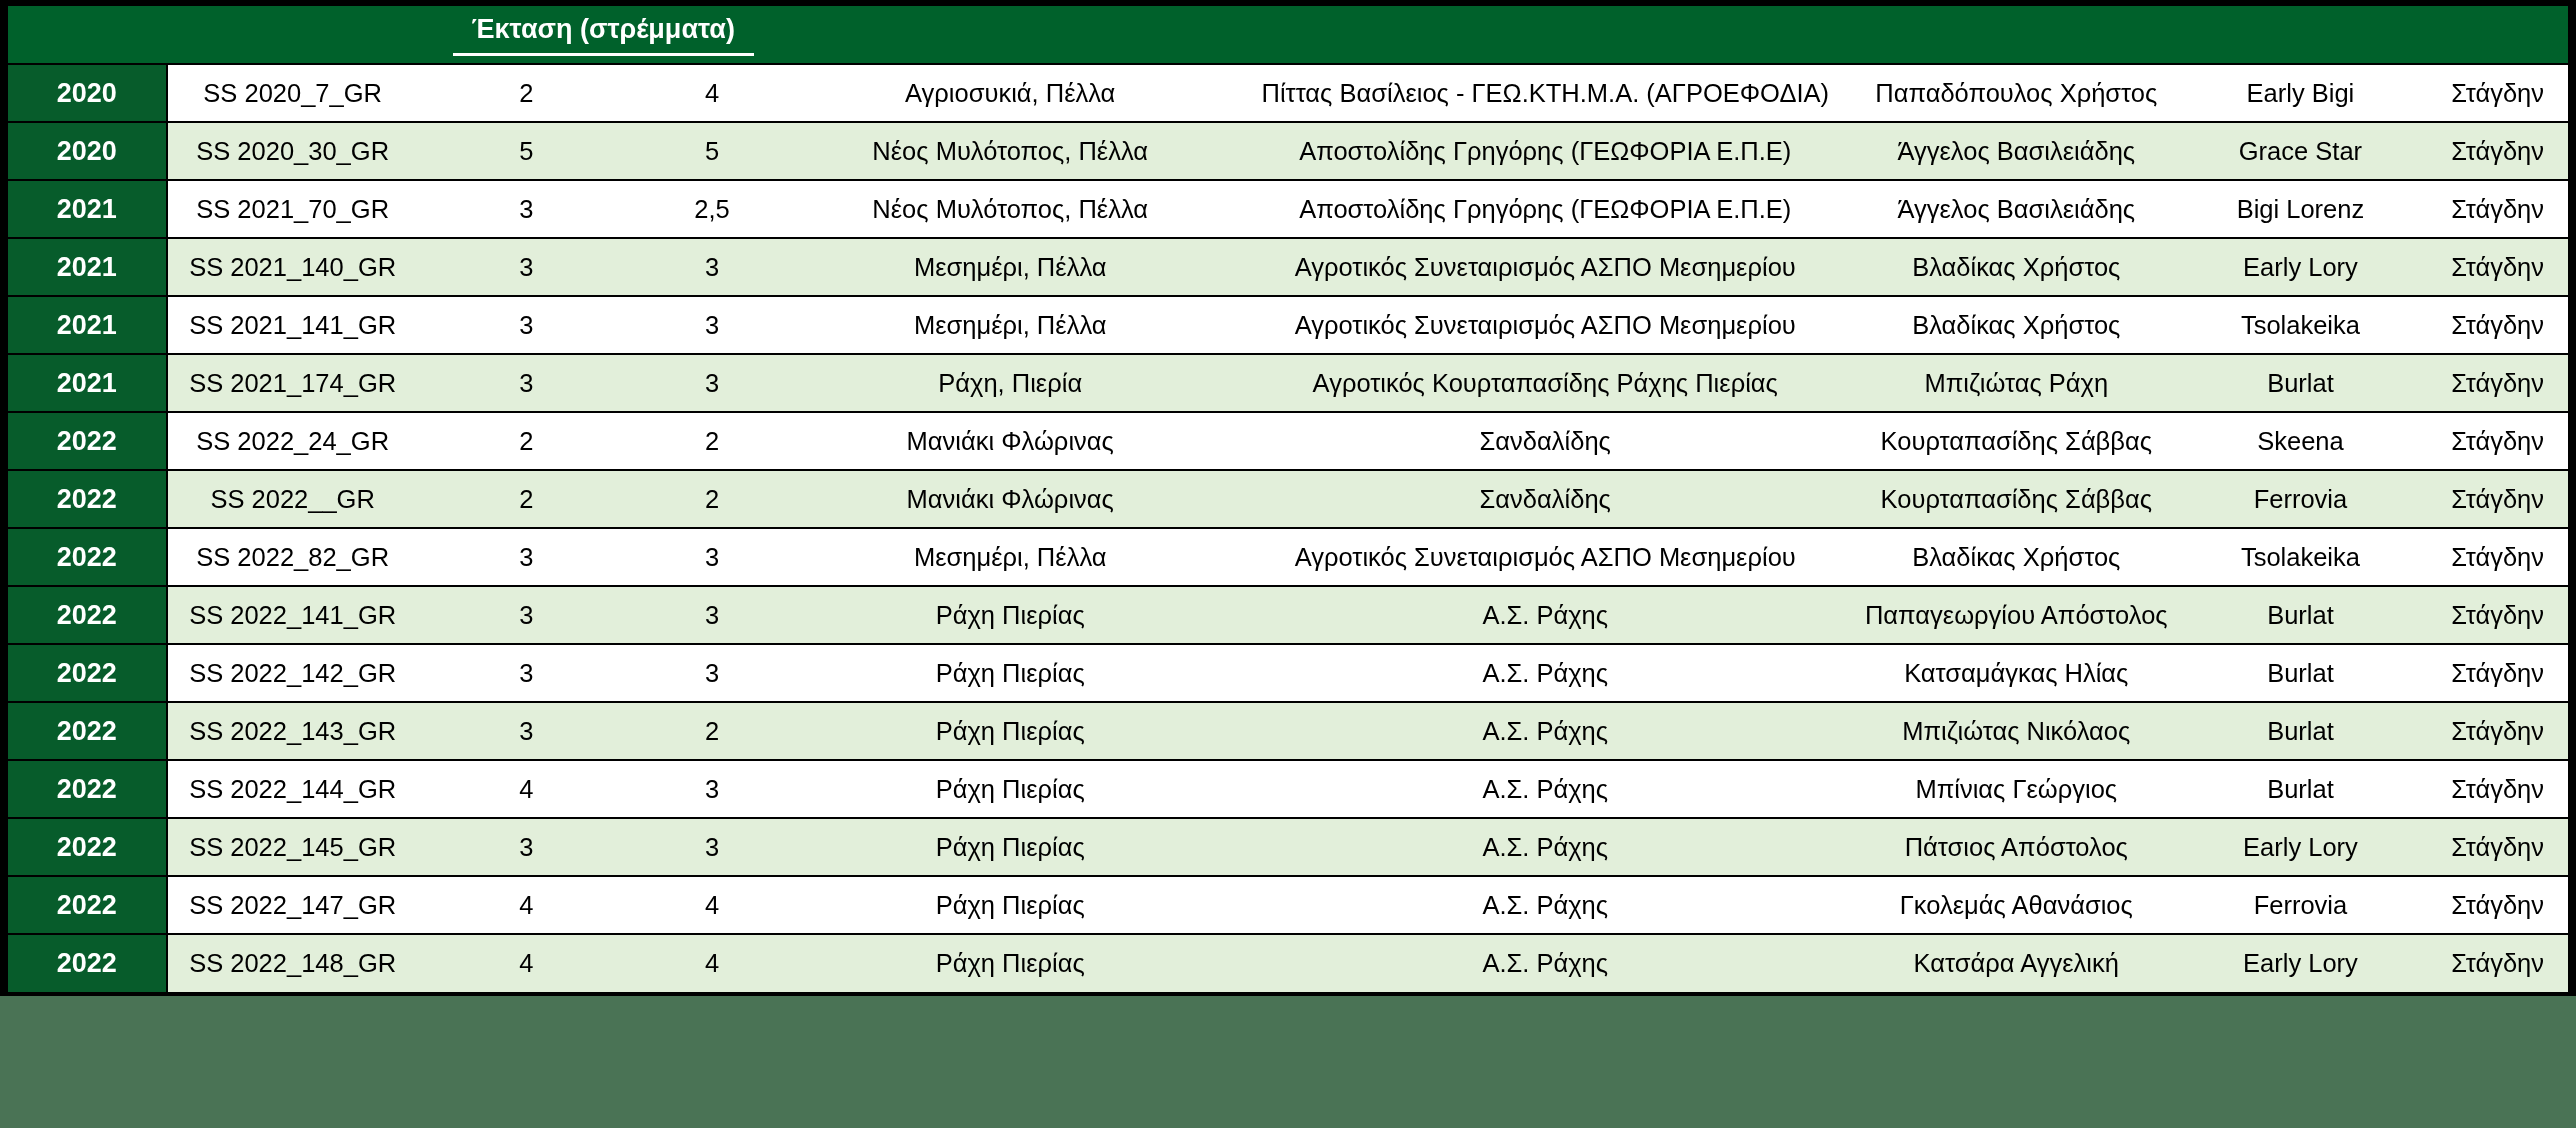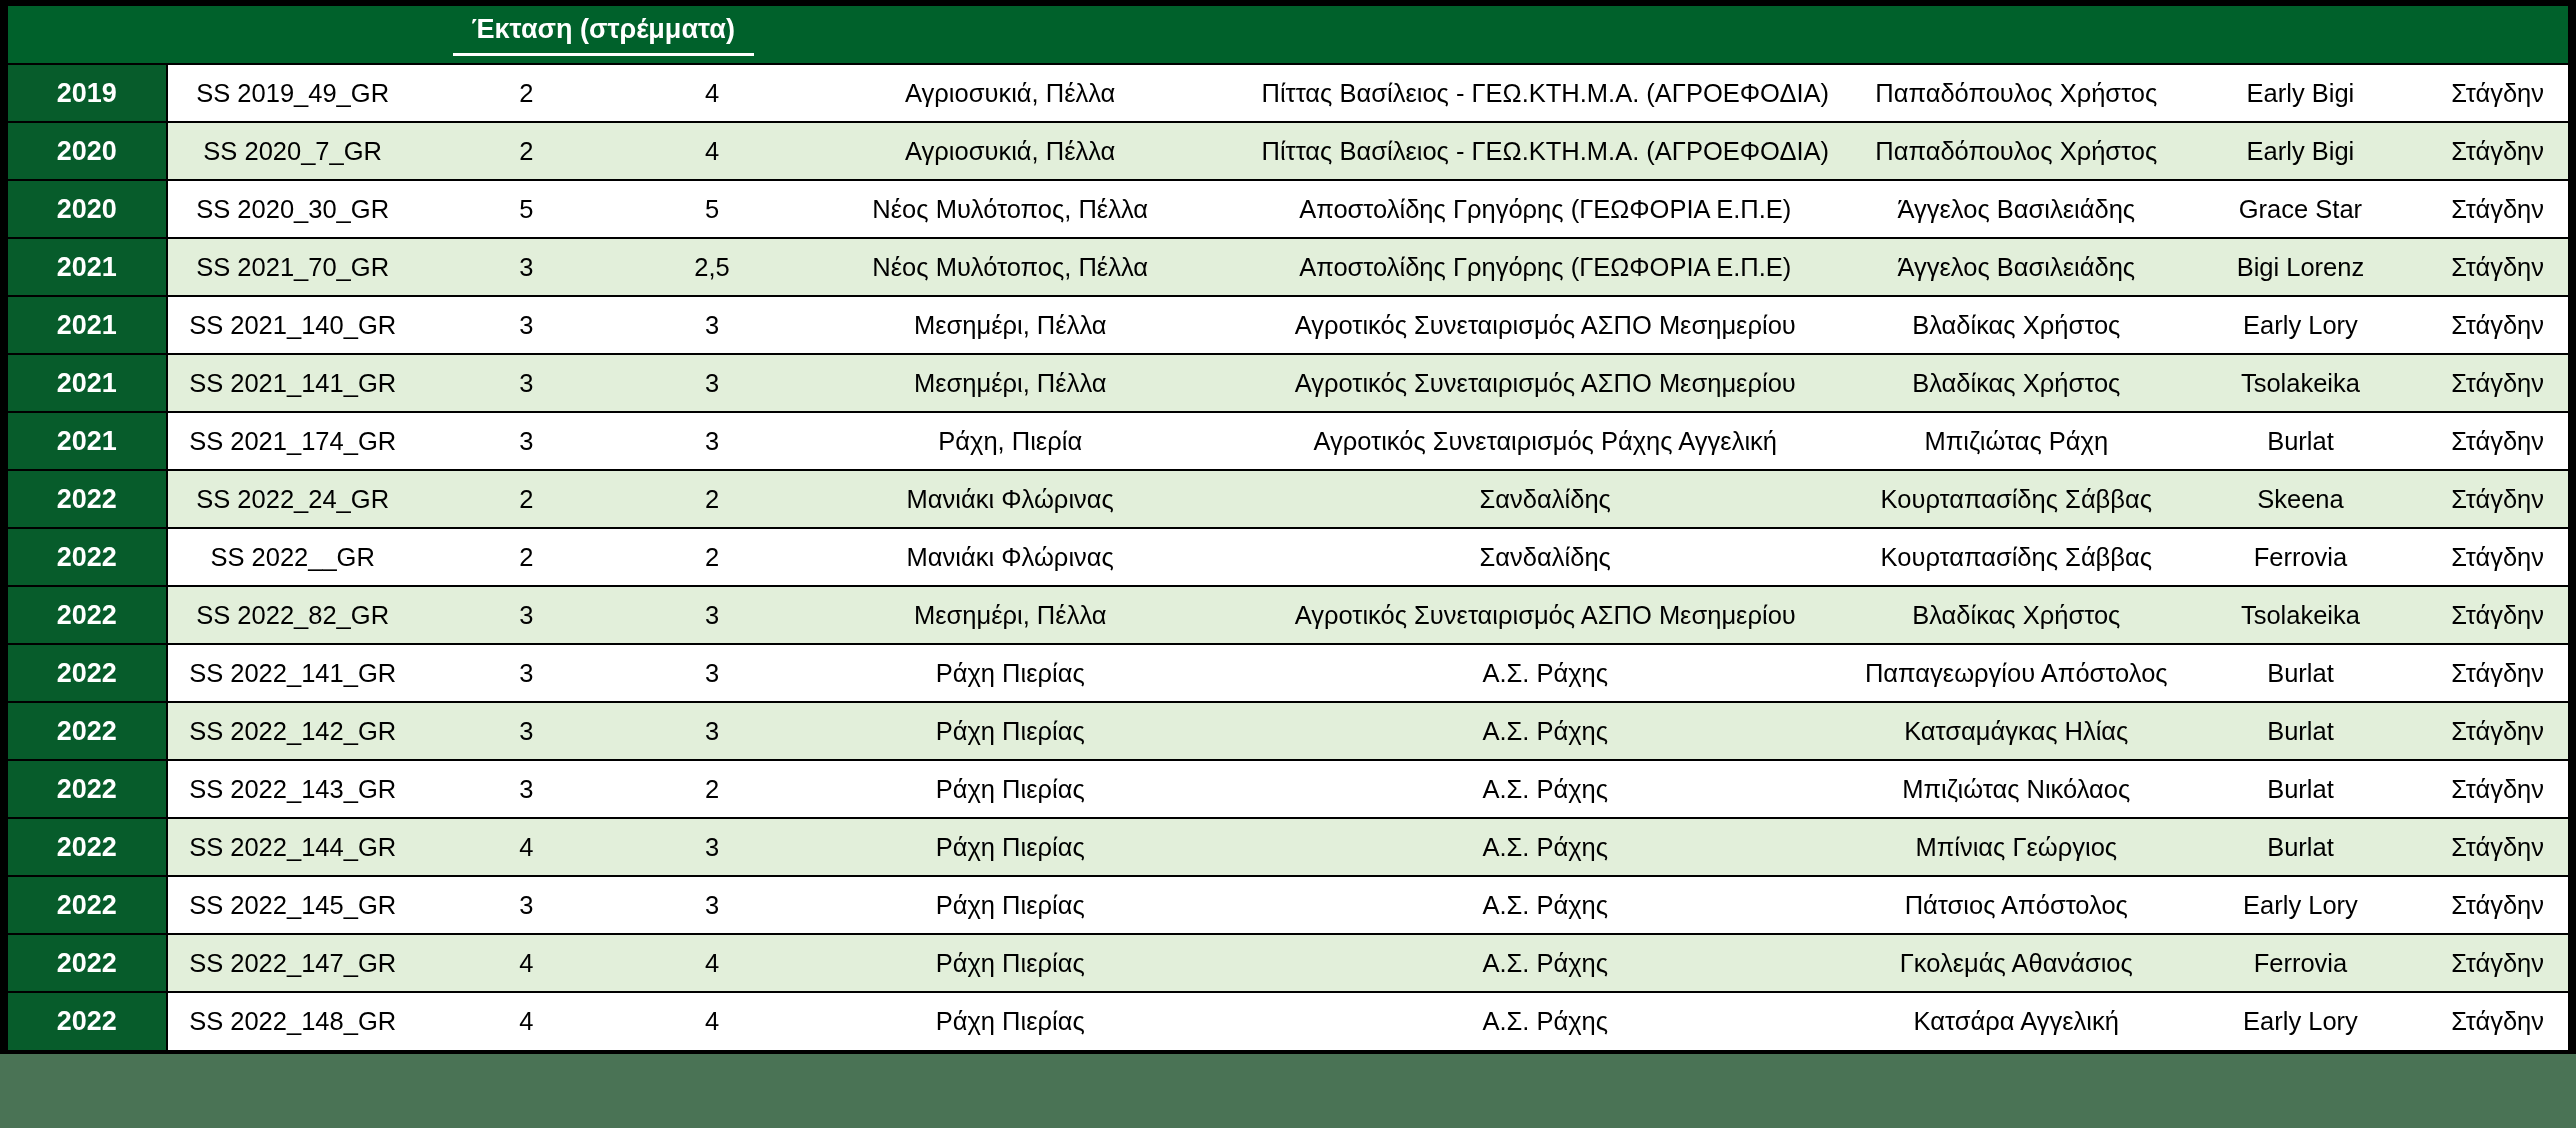--- a/index.html
+++ b/index.html
@@ -112,17 +112,6 @@
       </thead>
       <tbody>
           <tr>
-            <td class="cell-year">2019</td>
-            <td class="cell-code">SS 2019_49_GR</td>
-            <td class="cell-martyras">2</td>
-            <td class="cell-agrology">4</td>
-            <td class="cell-region">Αγριοσυκιά, Πέλλα</td>
-            <td class="cell-nutrimaster">Πίττας Βασίλειος - ΓΕΩ.ΚΤΗ.Μ.Α. (ΑΓΡΟΕΦΟΔΙΑ)</td>
-            <td class="cell-producer">Παπαδόπουλος Χρήστος</td>
-            <td class="cell-variety">Early Bigi</td>
-            <td class="cell-irrigation">Στάγδην</td>
-          </tr>
-          <tr>
             <td class="cell-year">2020</td>
             <td class="cell-code">SS 2020_7_GR</td>
             <td class="cell-martyras">2</td>

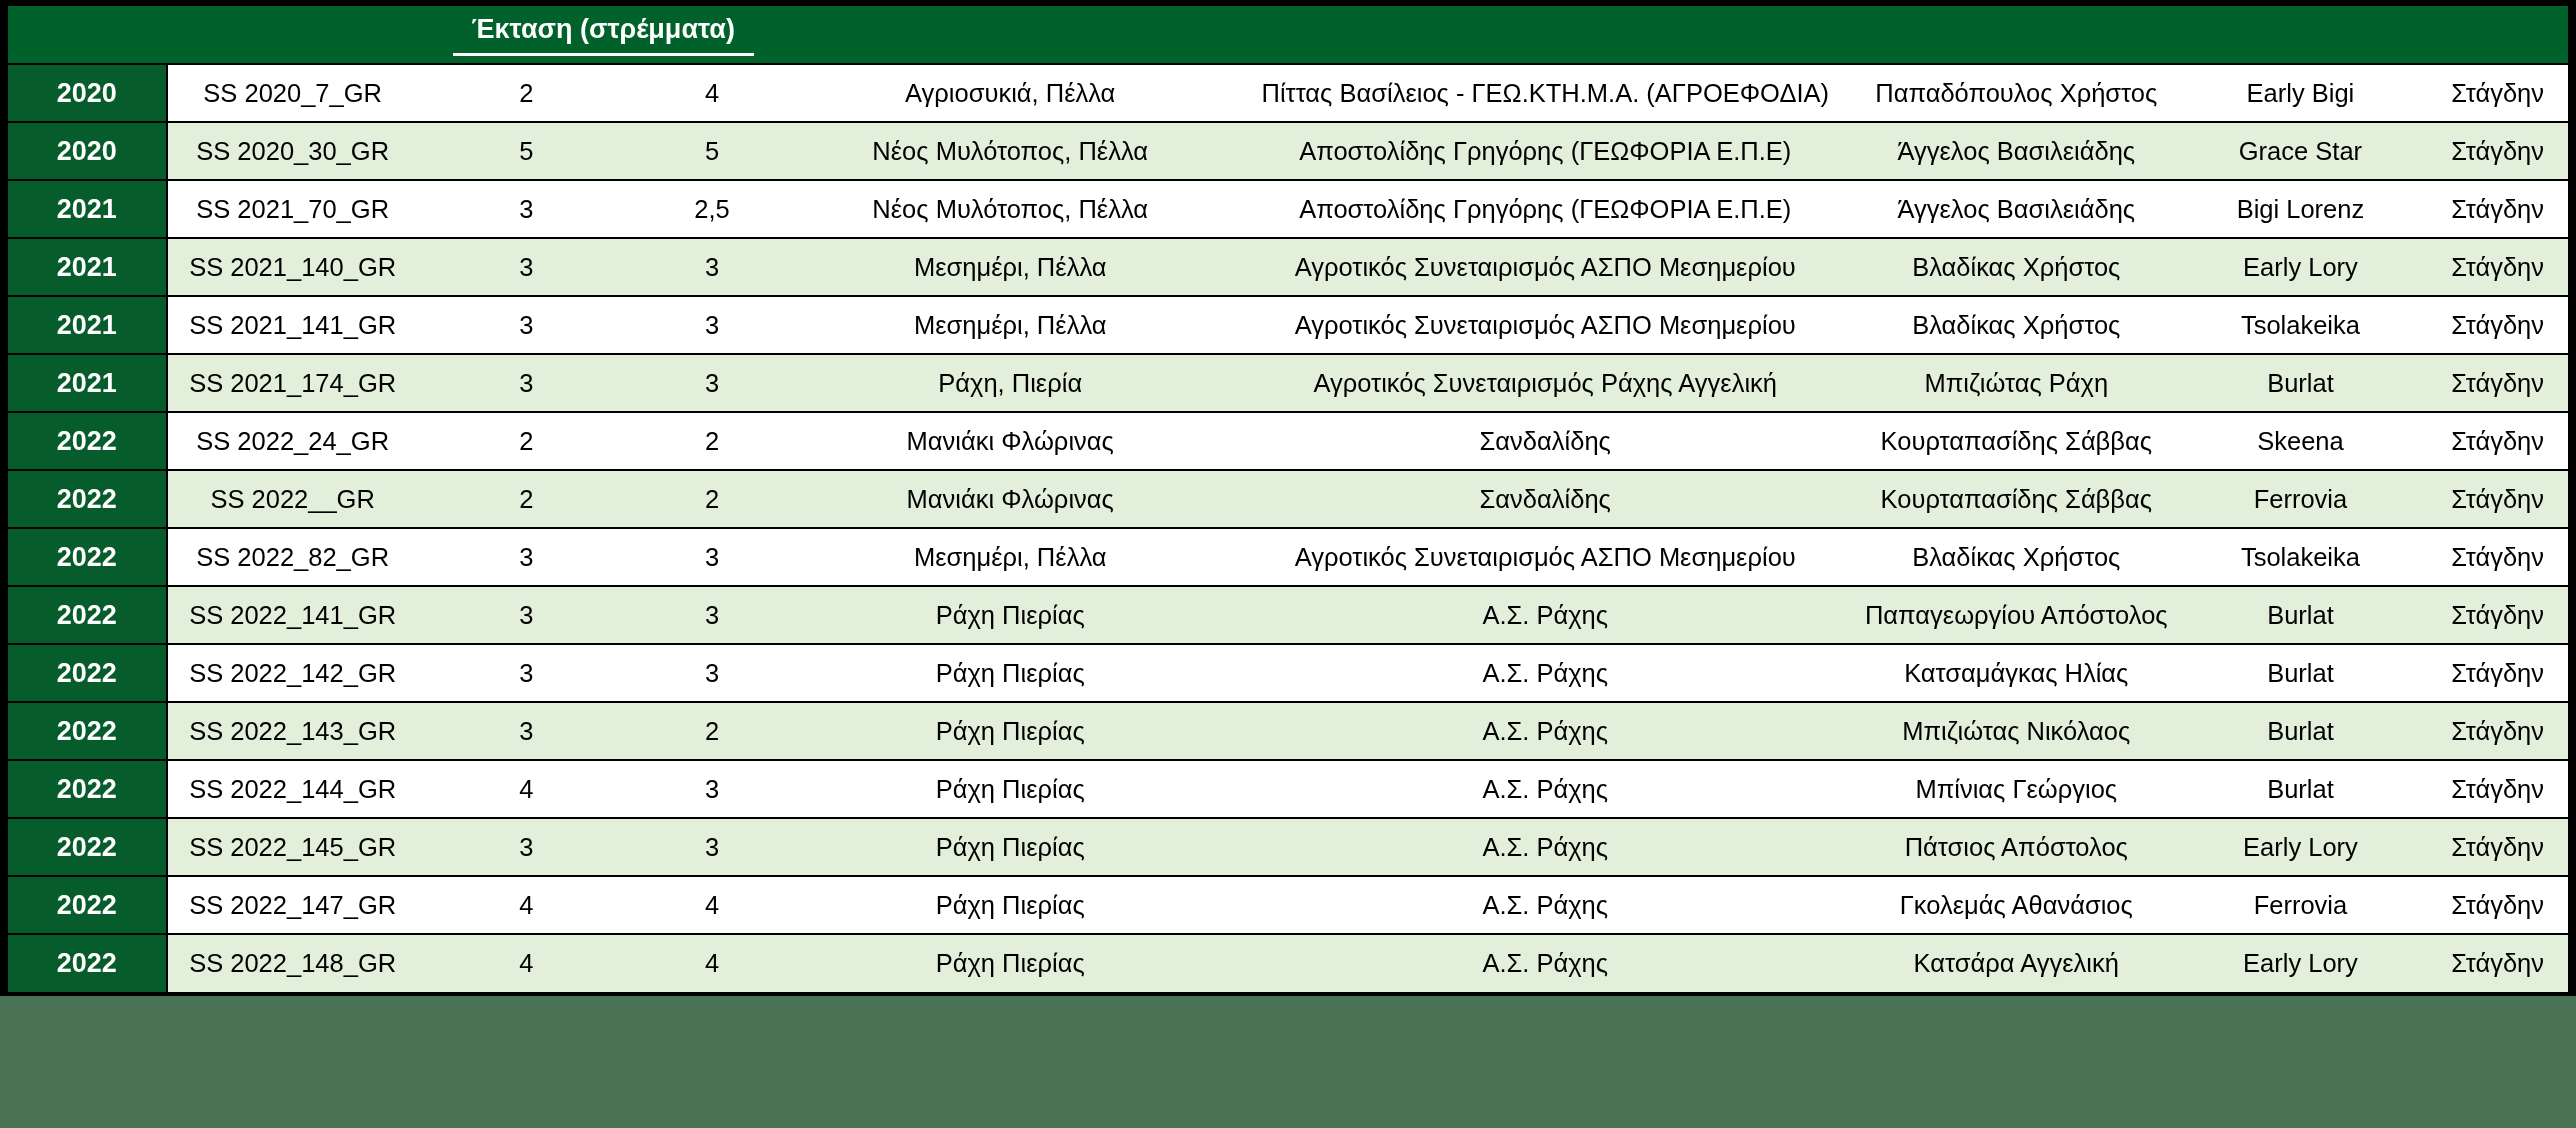--- a/index.html
+++ b/index.html
@@ -172,7 +172,7 @@
             <td class="cell-martyras">3</td>
             <td class="cell-agrology">3</td>
             <td class="cell-region">Ράχη, Πιερία</td>
-            <td class="cell-nutrimaster">Αγροτικός Συνεταιρισμός Ράχης Αγγελική</td>
+            <td class="cell-nutrimaster">Αγροτικός Κουρταπασίδης Ράχης Πιερίας</td>
             <td class="cell-producer">Μπιζιώτας Ράχη</td>
             <td class="cell-variety">Burlat</td>
             <td class="cell-irrigation">Στάγδην</td>

